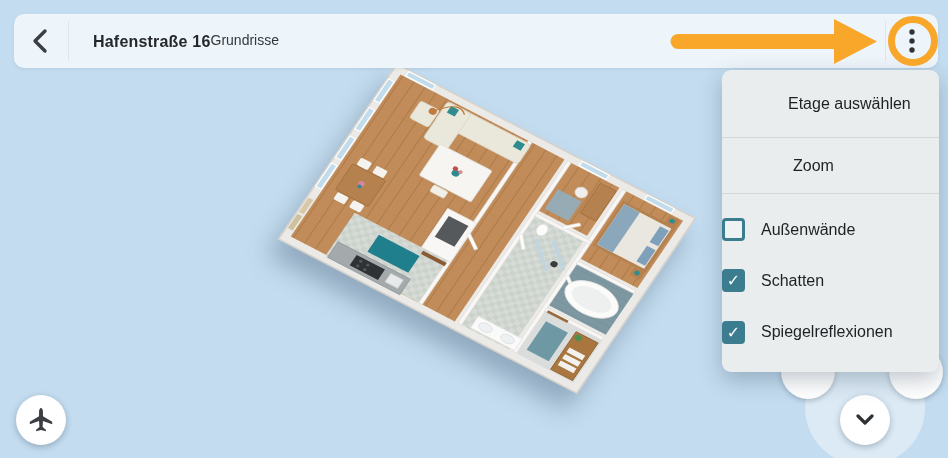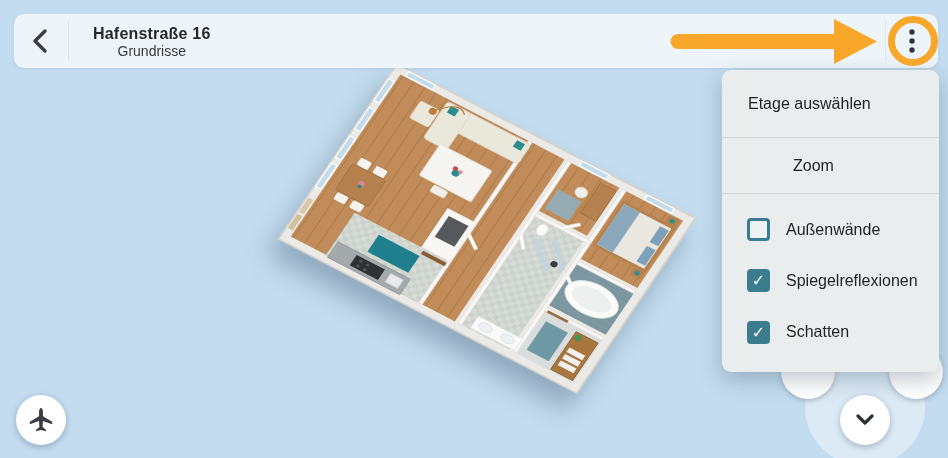--- a/index.html
+++ b/index.html
@@ -21,7 +21,7 @@
     cursor:pointer;flex:0 0 auto;
   }
   .header-divider{width:1px;height:40px;background:#dce6ed;flex:0 0 auto;}
-  .title-block{padding-left:24px;display:flex;flex-direction:column;justify-content:center;text-align:center;}
+  .title-block{padding-left:24px;display:flex;flex-direction:row;justify-content:center;}
   .title{font-size:16px;font-weight:700;color:#25282b;letter-spacing:.2px;line-height:19px;}
   .subtitle{font-size:14px;font-weight:400;color:#34383b;line-height:15px;margin-top:1px;}
   .header-spacer{flex:1;}

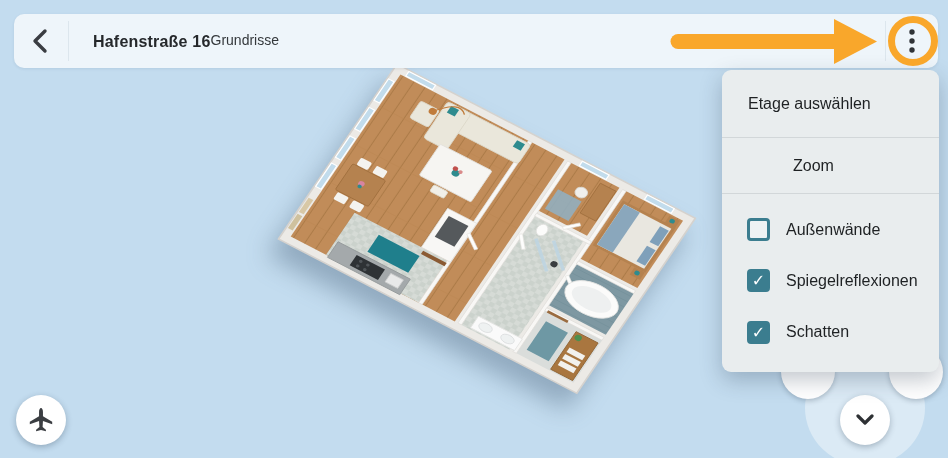--- a/index.html
+++ b/index.html
@@ -40,7 +40,7 @@
     padding:0 0 0 26px;display:flex;align-items:center;
     font-size:16px;color:#1e2123;cursor:pointer;
   }
-  .menu-item.first{height:67px;}
+  .menu-item.first{height:67px;margin-left:40px;}
   .menu-item.second{height:55px;margin-left:45px;}
   .menu-sep{height:1px;background:#d2d7d9;margin:0;}
   .menu-checks{flex:1;padding:10px 0 14px 0;display:flex;flex-direction:column;}

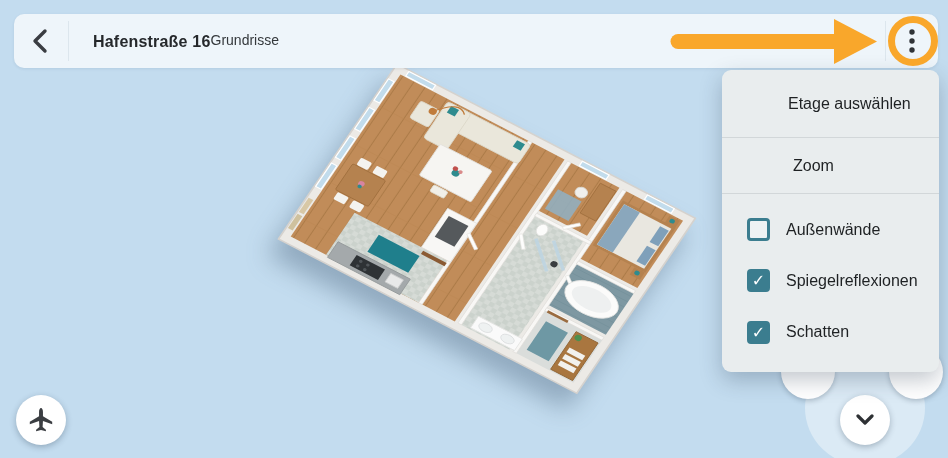--- a/index.html
+++ b/index.html
@@ -45,7 +45,7 @@
   .menu-sep{height:1px;background:#d2d7d9;margin:0;}
   .menu-checks{flex:1;padding:10px 0 14px 0;display:flex;flex-direction:column;}
   .check-row{
-    flex:1;display:flex;align-items:center;gap:16px;padding-left:25px;
+    flex:1;display:flex;align-items:center;gap:16px;
     cursor:pointer;
   }
   .cb-box{

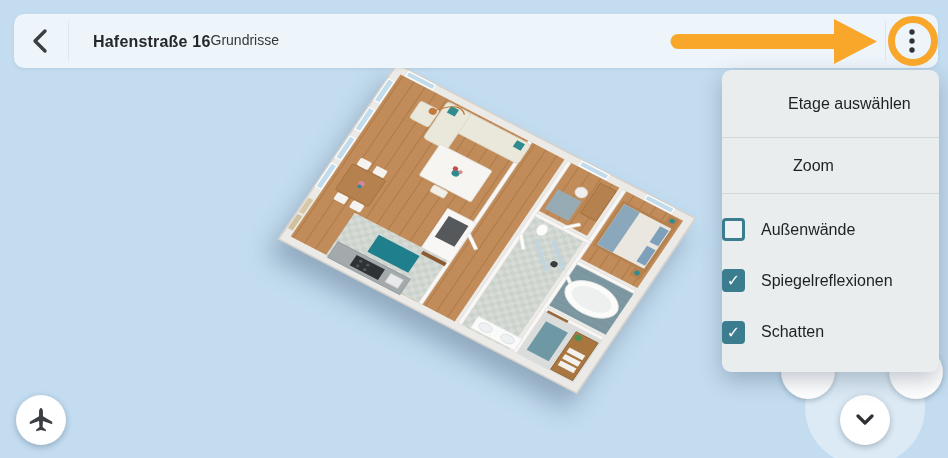--- a/index.html
+++ b/index.html
@@ -282,11 +282,11 @@
     </div>
     <div class="check-row">
       <span class="cb-box checked"></span>
-      <span class="check-label">Spiegelreflexionen</span>
+      <span class="check-label">Schatten</span>
     </div>
     <div class="check-row">
       <span class="cb-box checked"></span>
-      <span class="check-label">Schatten</span>
+      <span class="check-label">Spiegelreflexionen</span>
     </div>
   </div>
 </div>

